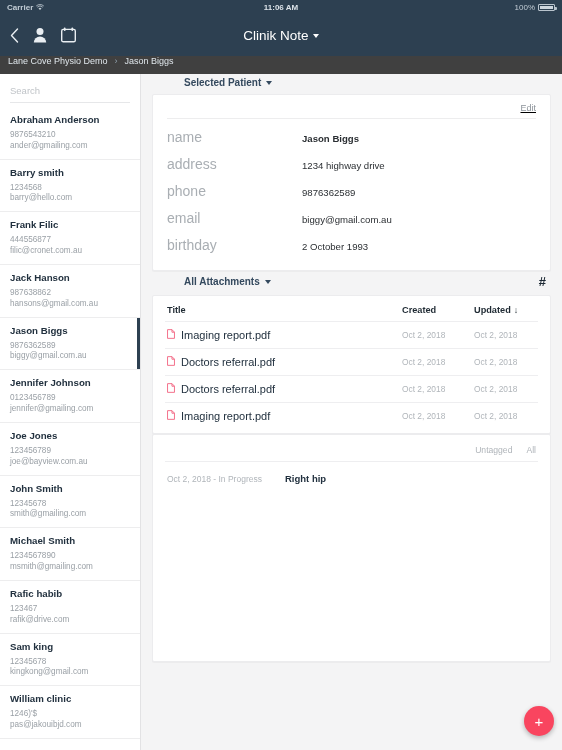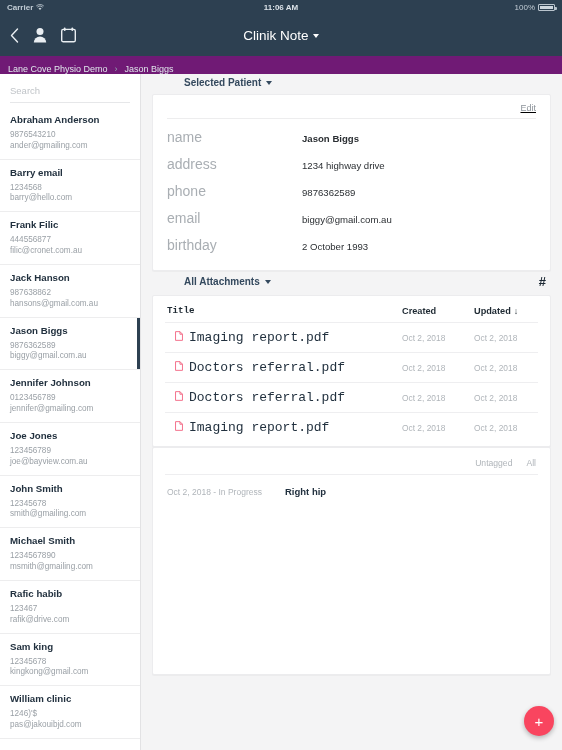--- a/index.html
+++ b/index.html
@@ -54,7 +54,7 @@
 
   
   #breadcrumb {
-    background: #701a75; height: 18px; display: flex; align-items: flex-end;
+    background: #404040; height: 18px; display: flex; align-items: flex-start;
     padding: 0 8px; gap: 7px; color: #dfe6eb; font-size: 9px;
   }
   #breadcrumb .sep { color: #93a3b0; font-size: 9px; }

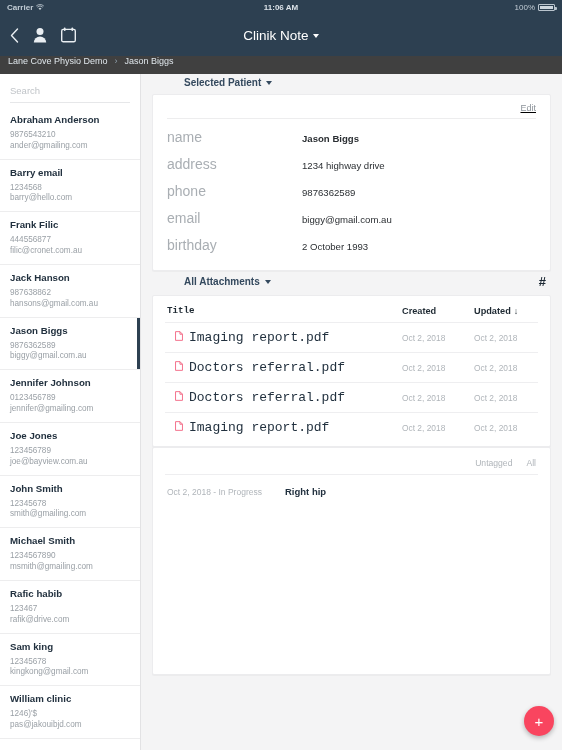--- a/index.html
+++ b/index.html
@@ -233,7 +233,7 @@
           <div class="pmeta">ander@gmailing.com</div>
         </div>
         <div class="patient">
-          <div class="pname">Barry email</div>
+          <div class="pname">Barry smith</div>
           <div class="pmeta">1234568</div>
           <div class="pmeta">barry@hello.com</div>
         </div>

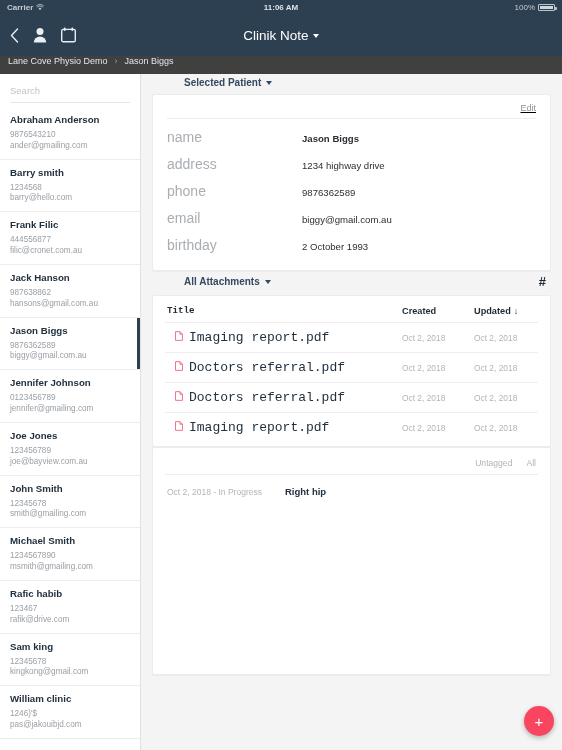--- a/index.html
+++ b/index.html
@@ -138,7 +138,7 @@
     display: flex; align-items: center; padding: 7px 2px 7px 2px;
     border-top: 1px solid #eeeef0; cursor: pointer;
   }
-  .col-title { flex: 1; display: flex; align-items: center; gap: 6px; font-family: Liberation Mono, monospace; }
+  .col-title { flex: 1; display: flex; align-items: center; gap: 6px; }
   .col-created { width: 72px; }
   .col-updated { width: 62px; }
   .tbl-row .col-title { font-size: 13px; color: #22313f; margin-left: 8px; }

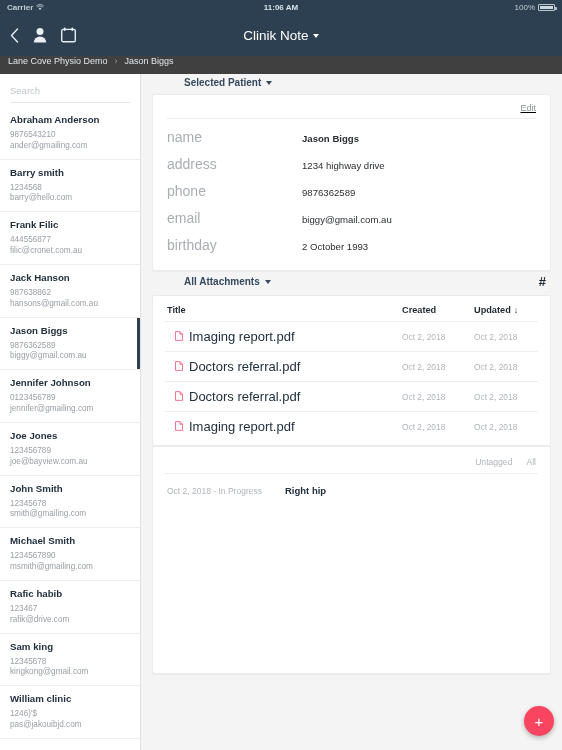--- a/index.html
+++ b/index.html
@@ -141,7 +141,7 @@
   .col-title { flex: 1; display: flex; align-items: center; gap: 6px; }
   .col-created { width: 72px; }
   .col-updated { width: 62px; }
-  .tbl-row .col-title { font-size: 13px; color: #22313f; margin-left: 8px; }
+  .tbl-row .col-title { font-size: 11px; color: #22313f; }
   .tbl-row .col-created, .tbl-row .col-updated { font-size: 8.4px; color: #b0b5ba; }
   .sort-arrow { margin-left: 3px; font-size: 9px; }
 

